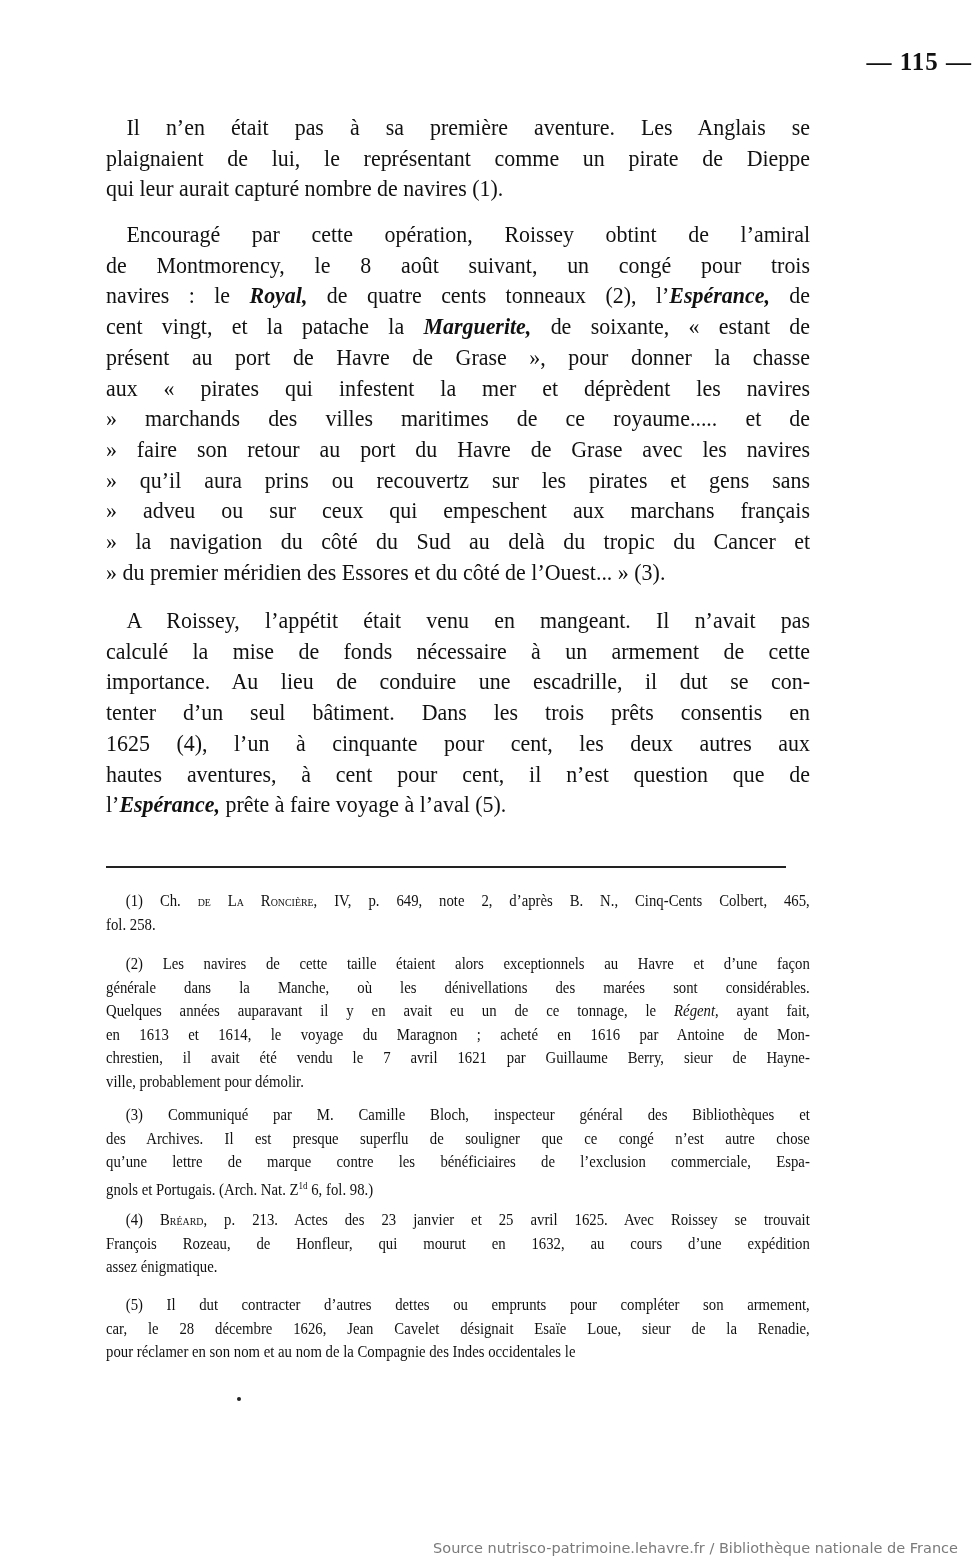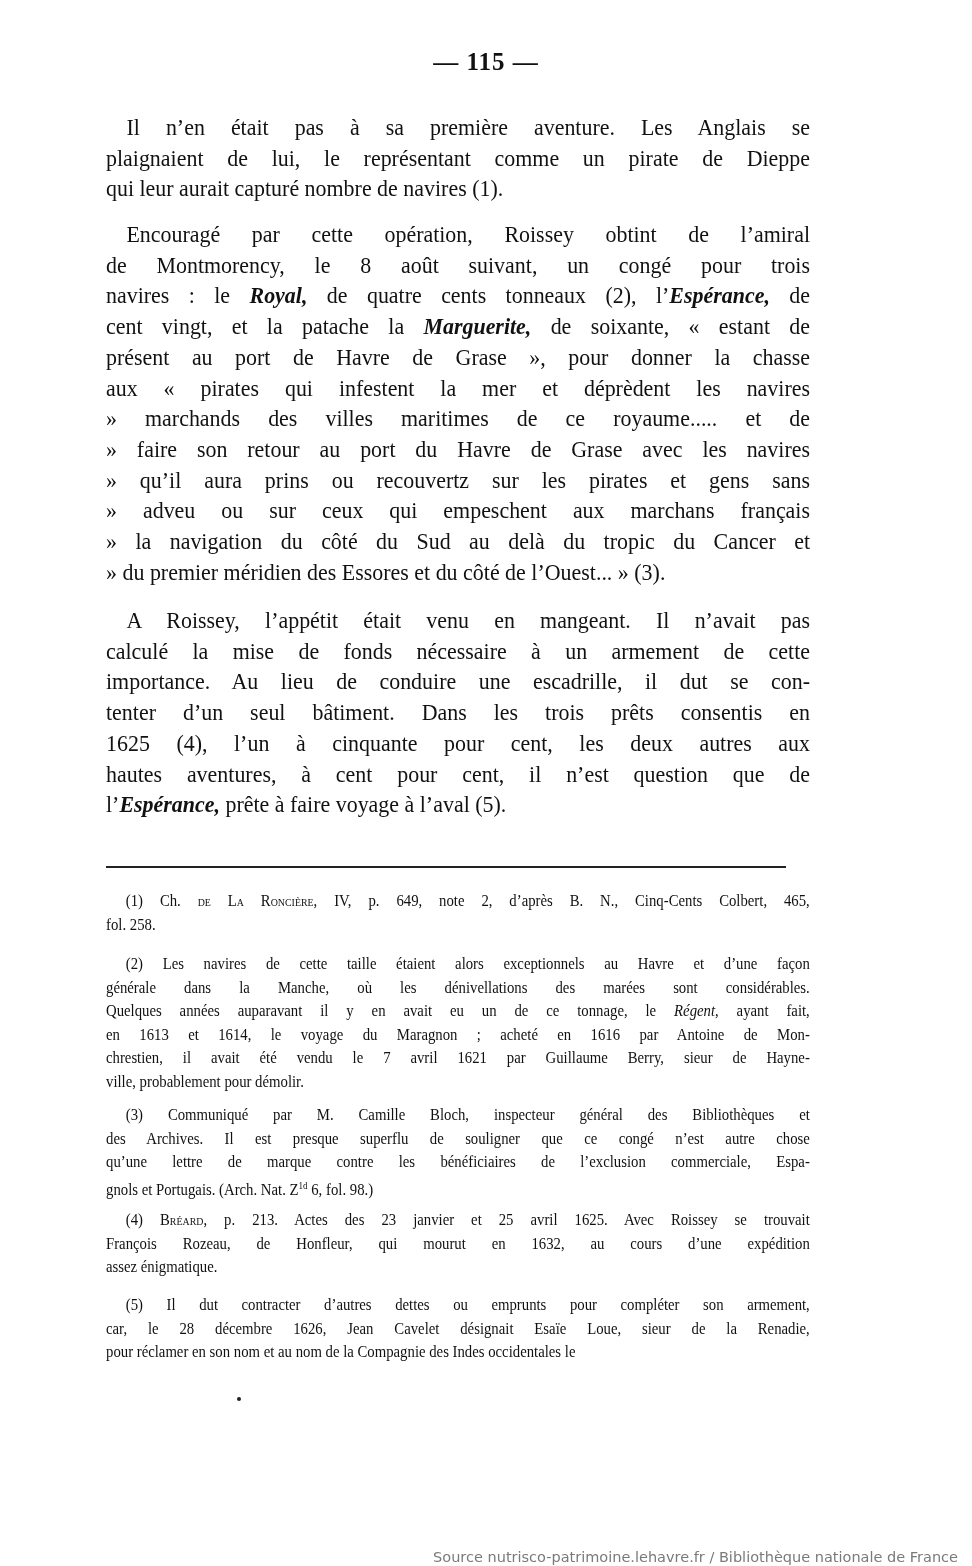--- a/index.html
+++ b/index.html
@@ -5,7 +5,7 @@
     html, body { margin: 0; padding: 0; background: #ffffff; }
     body { width: 972px; height: 1566px; position: relative; overflow: hidden; }
     .page { position: absolute; left: 0; top: 0; width: 972px; height: 1566px; background: #fff; color: #111; }
-    .folio { position: absolute; top: 48px; left: 0; width: 972px; text-align: center;
+    .folio { position: absolute; top: 48px; left: 0; width: 972px; text-align: right;
       font-family: "Liberation Serif", serif; font-weight: bold; font-size: 25px; letter-spacing: 1px; }
     .body-text { position: absolute; left: 106px; width: 684px; font-family: "Liberation Sans Narrow", "Liberation Sans", sans-serif; }
     .para { font-family: "Liberation Serif", serif; font-size: 23.6px; line-height: 30.7px; text-align: justify;

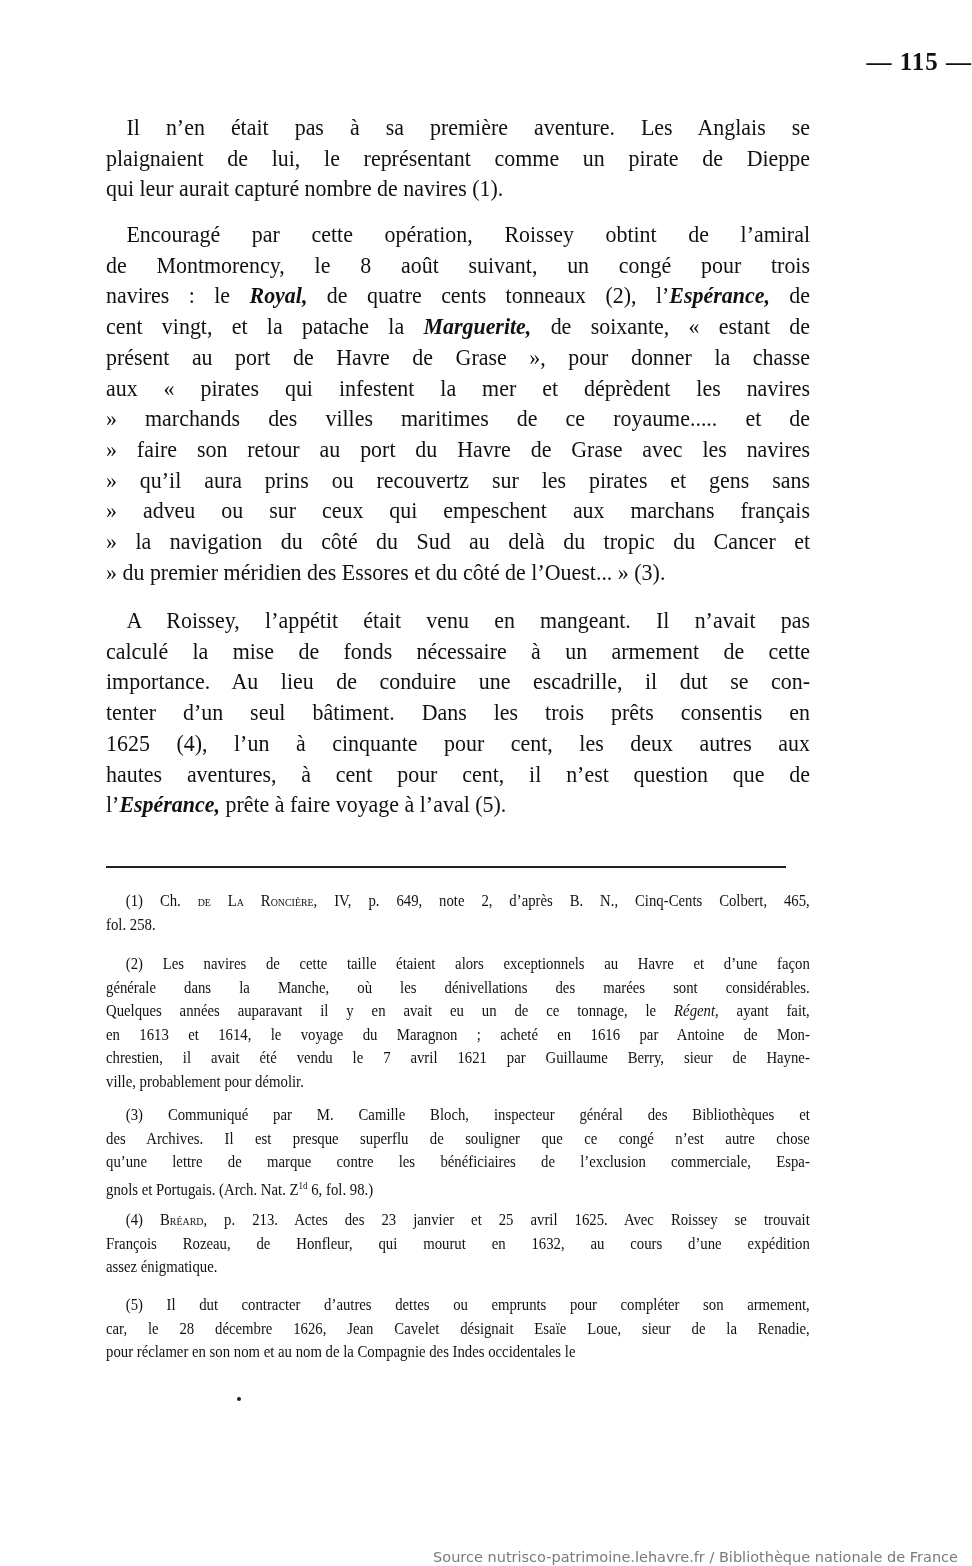--- a/index.html
+++ b/index.html
@@ -32,7 +32,7 @@
     .it { font-style: italic; }
     .speck { position: absolute; width: 4px; height: 4px; border-radius: 50%; background: #222; }
     .source { position: absolute; right: 14px; top: 1540px; font-family: "DejaVu Sans", sans-serif;
-      font-size: 14.5px; color: #7a7a7a; white-space: nowrap; margin-top: 9px; }
+      font-size: 14.5px; color: #7a7a7a; white-space: nowrap; }
   </style>
 </head>
 <body>

